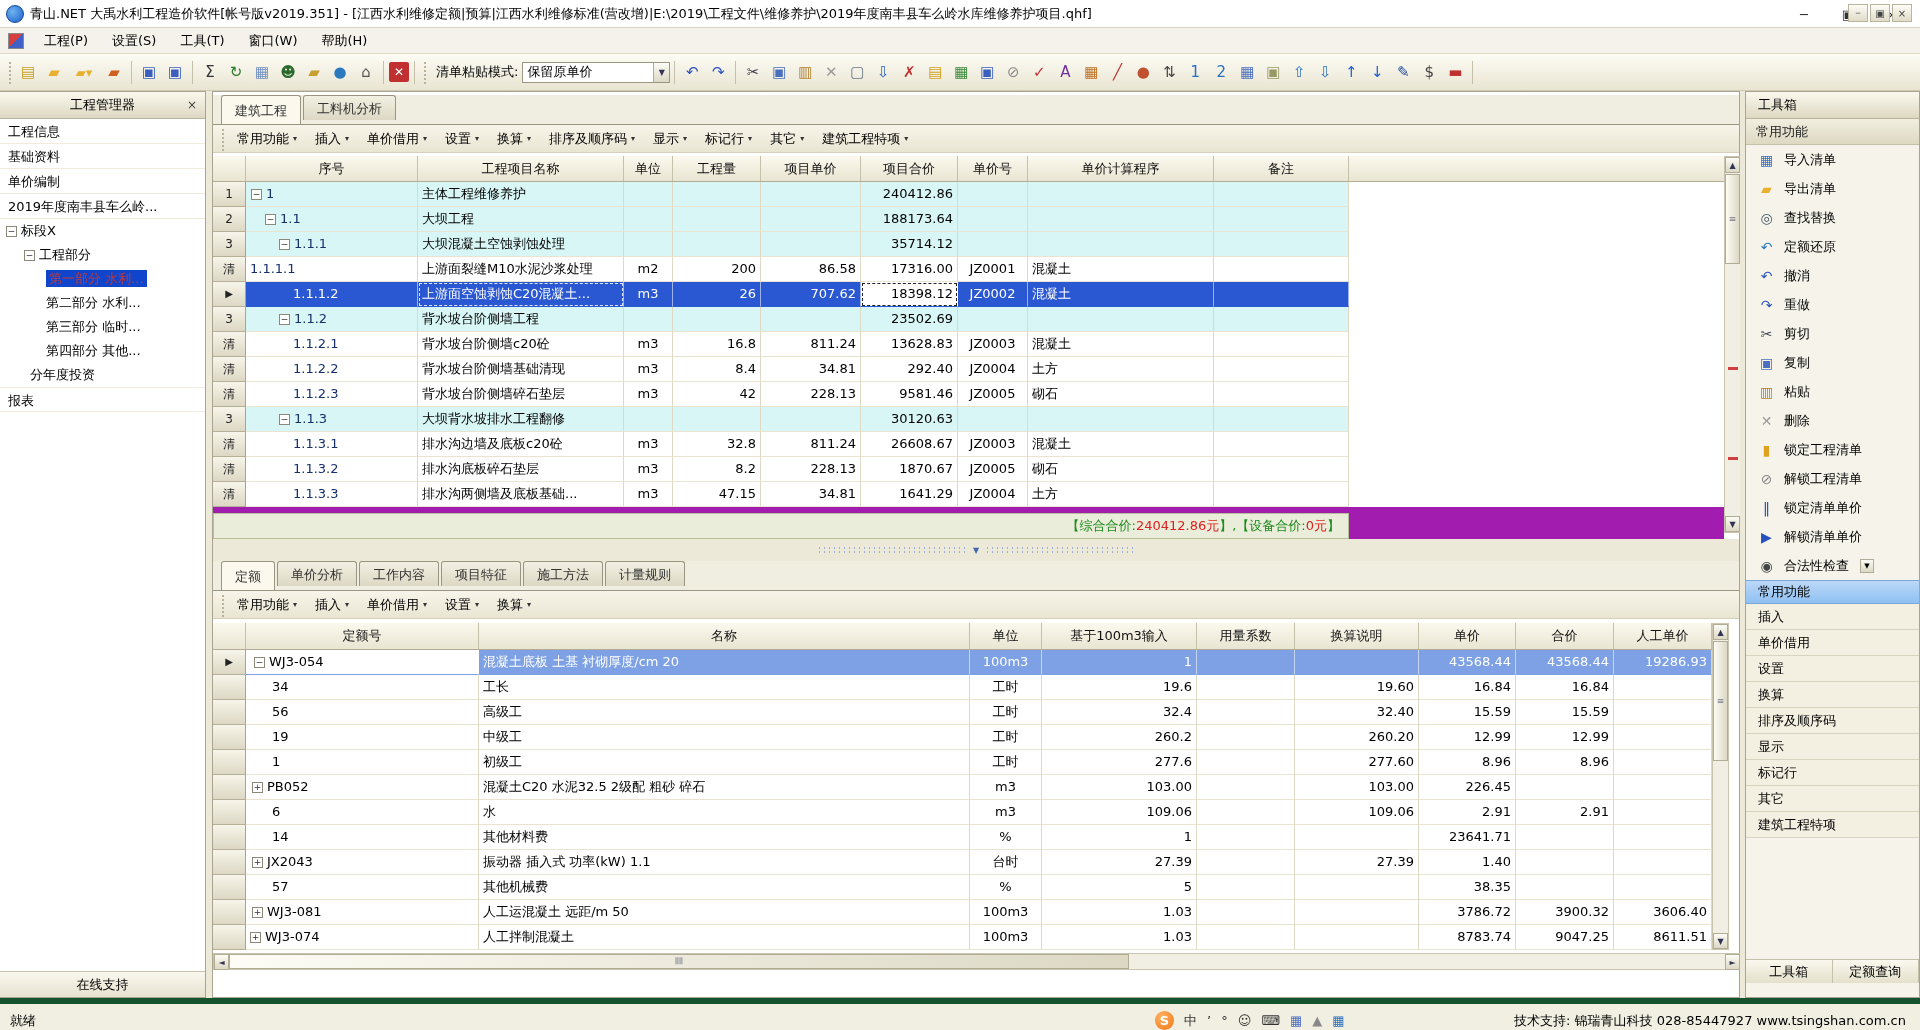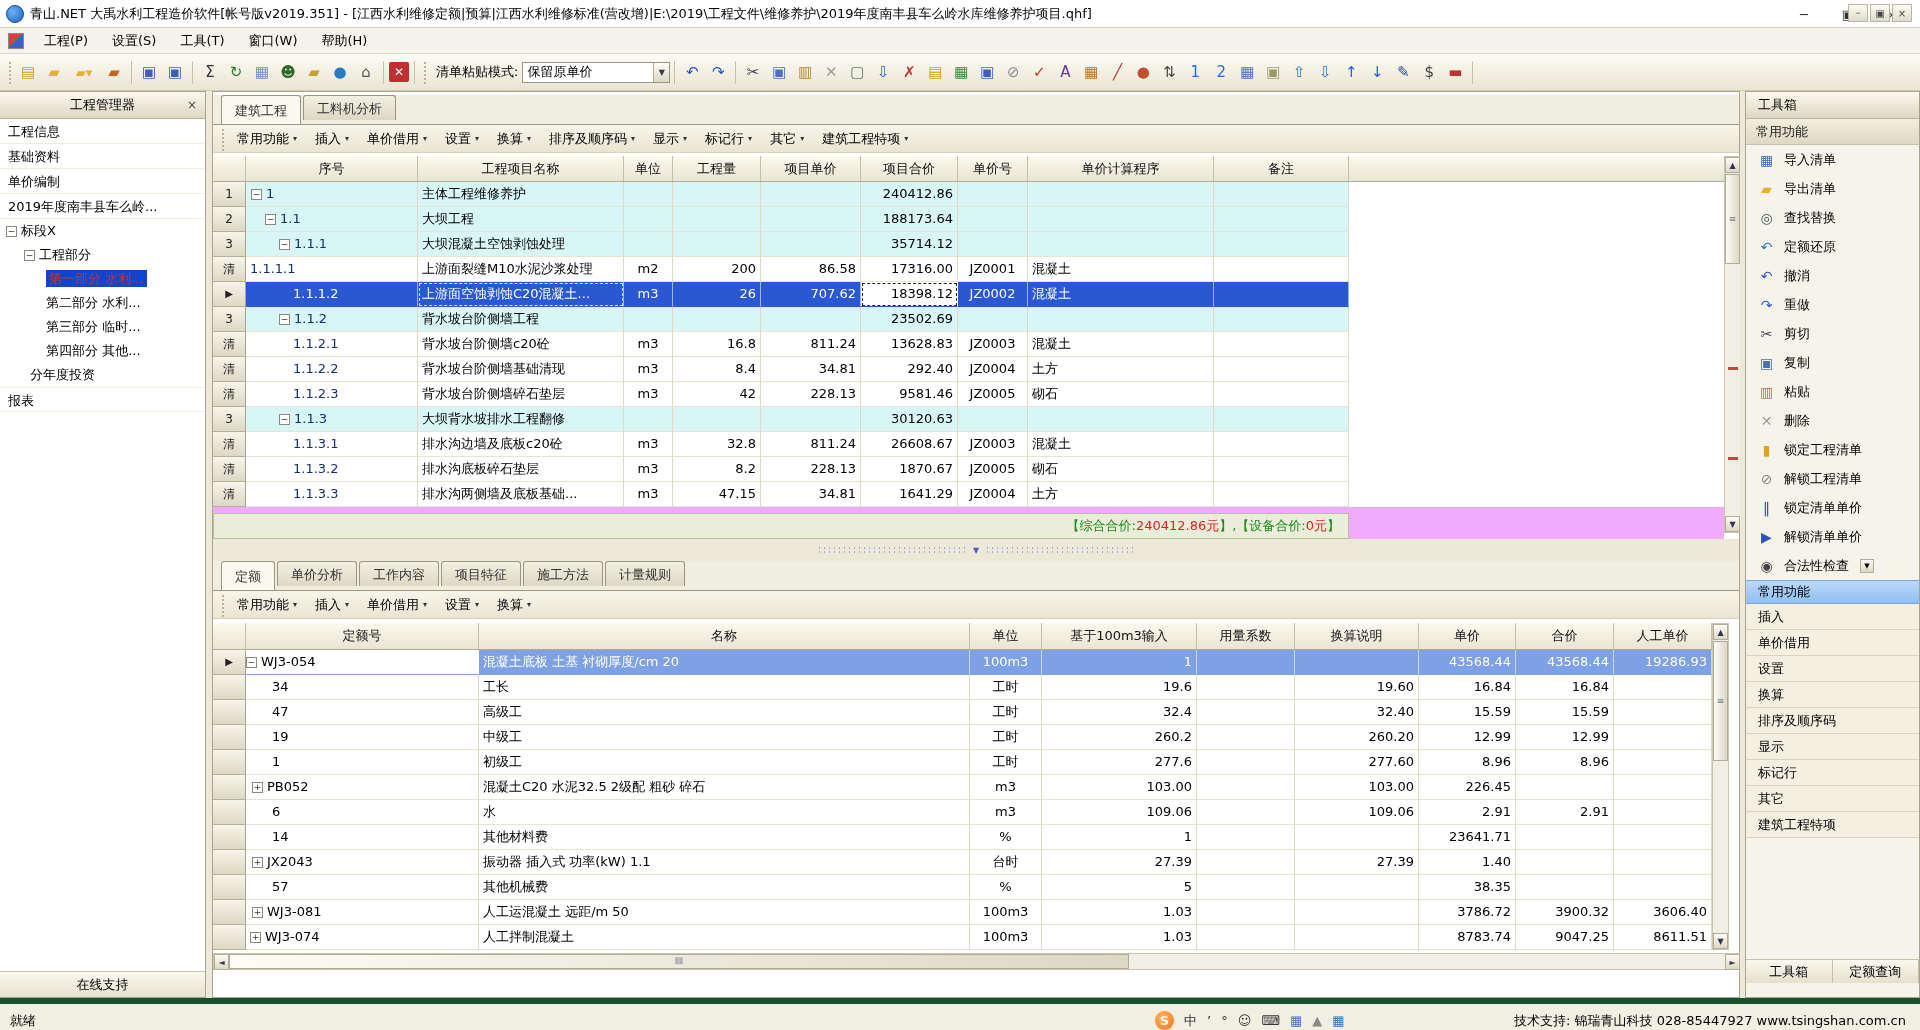--- a/index.html
+++ b/index.html
@@ -217,7 +217,7 @@
       <span class="ritem">建筑工程特项<span class="dar">▾</span></span>
     </div>
 
-  <div style="position:absolute;left:0;top:64px;width:1511px;height:443px;background:#f0abfc" id="grid1">
+  <div style="position:absolute;left:0;top:64px;width:1511px;height:443px;background:#a21caf" id="grid1">
       <div class="ghead">
         <div class="ghc" style="width: 33px;"></div>
         <div class="ghc" style="width: 172px;">序号</div>

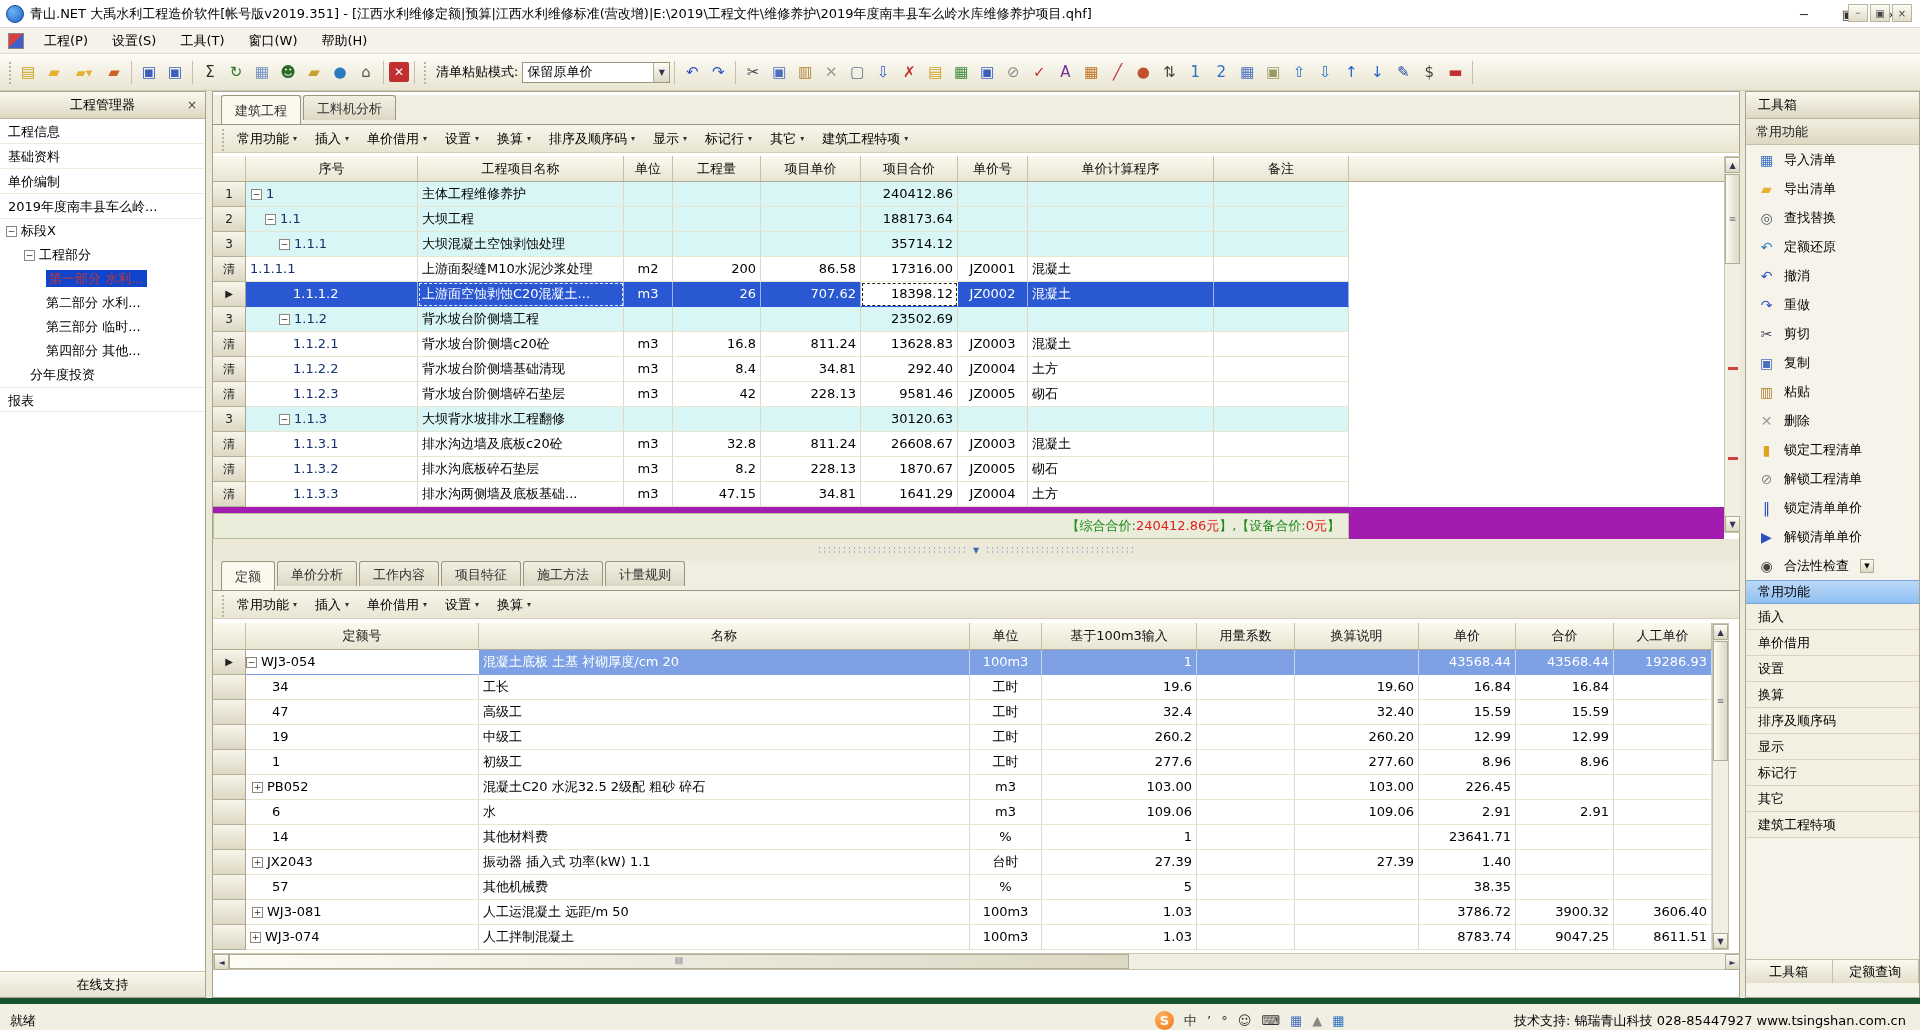--- a/index.html
+++ b/index.html
@@ -441,7 +441,7 @@
       </div>
       <div class="gr ls">
         <div class="rh" style="width: 33px; font-size: 10px;">▶</div>
-        <div class="gc white" style="width: 233px; padding-left: 0;"><span class="ex">−</span>WJ3-054</div>
+        <div class="gc white" style="width: 233px; padding-left: 8px;"><span class="ex">−</span>WJ3-054</div>
         <div class="gc" style="width: 491px;">混凝土底板 土基 衬砌厚度/cm 20</div>
         <div class="gc ac" style="width: 72px;">100m3</div>
         <div class="gc ar" style="width: 155px;">1</div>

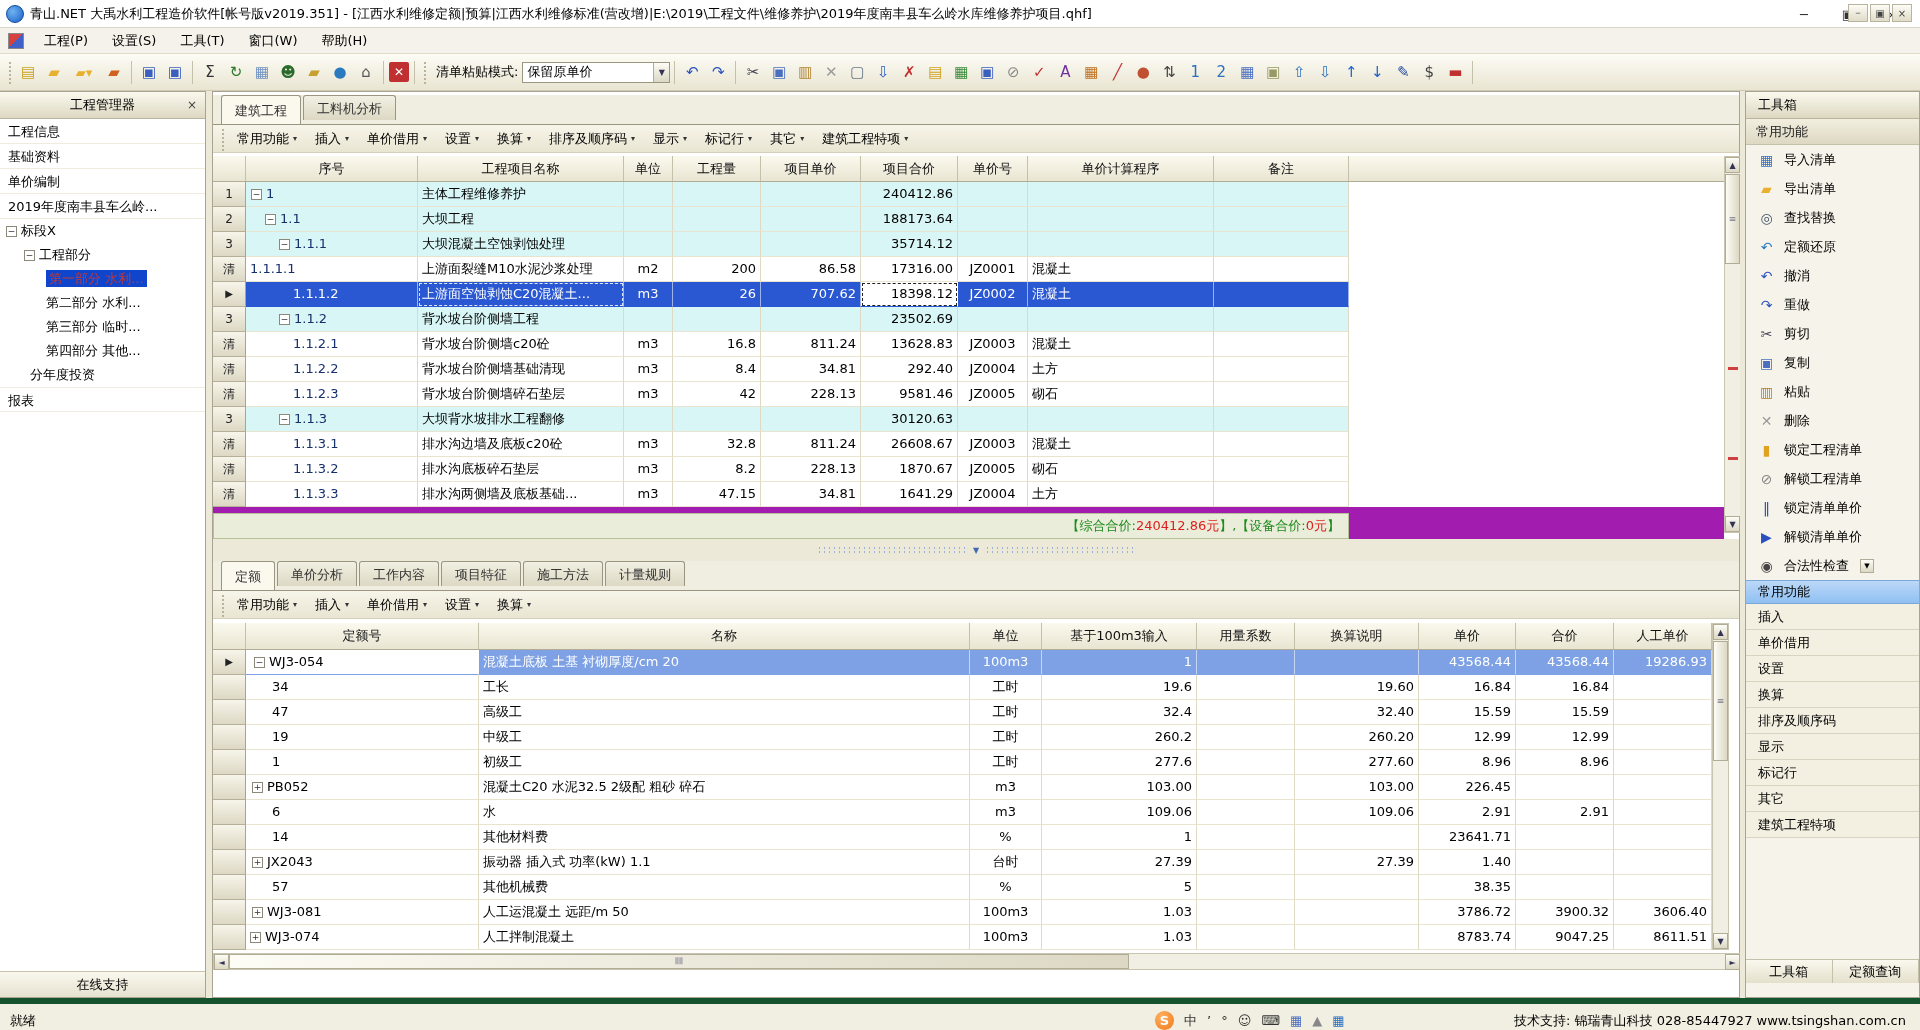--- a/index.html
+++ b/index.html
@@ -465,7 +465,7 @@
       </div>
       <div class="gr">
         <div class="rh" style="width: 33px;"></div>
-        <div class="gc" style="width: 233px; padding-left: 26px;">47</div>
+        <div class="gc" style="width: 233px; padding-left: 26px;">56</div>
         <div class="gc" style="width: 491px;">高级工</div>
         <div class="gc ac" style="width: 72px;">工时</div>
         <div class="gc ar" style="width: 155px;">32.4</div>

